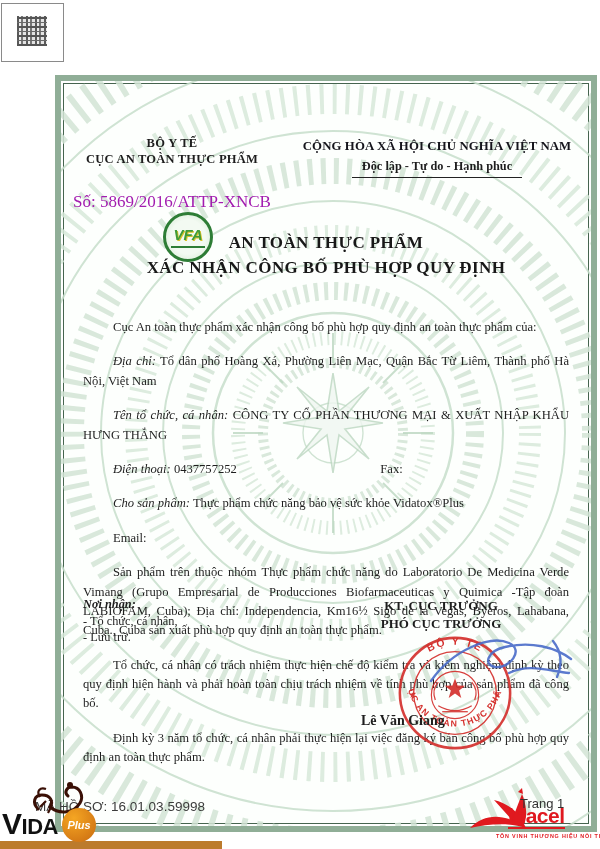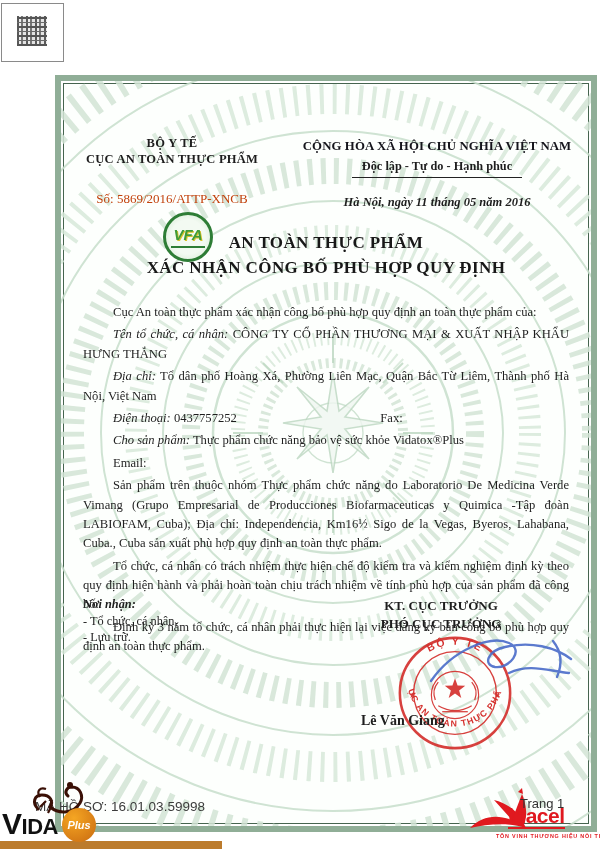--- a/index.html
+++ b/index.html
@@ -30,7 +30,7 @@
     display:flex;align-items:center;justify-content:center;}
   .vfa span{font-family:"Liberation Sans",sans-serif;font-style:italic;font-weight:bold;font-size:15px;
     color:#3f9b38;text-shadow:1px 1px 0 #d9c22a;border-bottom:2px solid #2e7d36;padding:0 2px 1px;}
-  .so-line{position:relative;z-index:3;margin-top:24px;font-size:13px;color:#c2410c;}
+  .so-line{position:relative;z-index:3;margin-top:24px;font-size:17px;color:#a21caf;}
   .hdr-right{left:228px;top:57px;width:296px;text-align:center;line-height:1.3;}
   .hdr-right .l1{font-weight:bold;font-size:12.8px;letter-spacing:.1px;color:#15151c;}
   .hdr-right .l2{font-weight:bold;font-size:12.3px;display:inline-block;

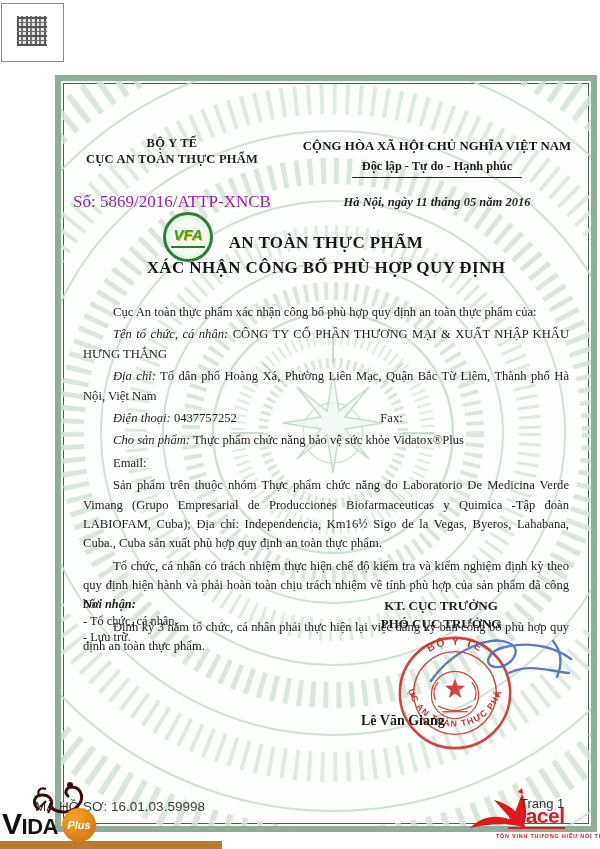--- a/index.html
+++ b/index.html
@@ -129,7 +129,6 @@
   <div class="layer hdr-right">
     <div class="l1">CỘNG HÒA XÃ HỘI CHỦ NGHĨA VIỆT NAM</div>
     <div><span class="l2">Độc lập - Tự do - Hạnh phúc</span></div>
-    <div class="date">Hà Nội, ngày 11 tháng 05 năm 2016</div>
   </div>
 
   <div class="layer title">

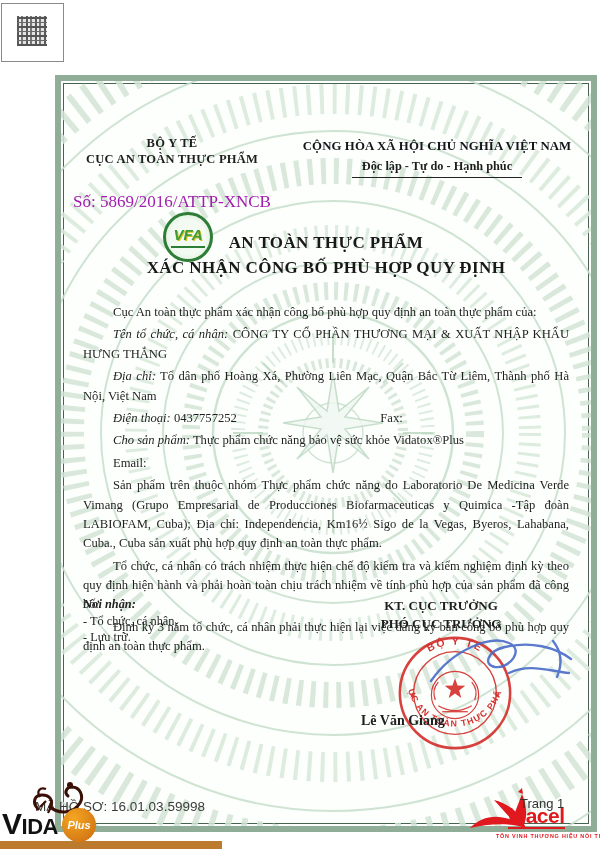--- a/index.html
+++ b/index.html
@@ -41,7 +41,7 @@
     font-weight:bold;font-size:17px;letter-spacing:.4px;color:#181818;}
   
   .body-text{left:22px;top:222px;width:486px;font-size:12.6px;line-height:1.54;text-align:justify;}
-  .body-text p{margin:0 0 3px 0;text-indent:30px;position:relative;}
+  .body-text p{margin:15px 0 3px 0;text-indent:30px;position:relative;}
   .lbl{font-style:italic;}
   .fax{position:absolute;left:55%;top:0;font-style:normal;}
   

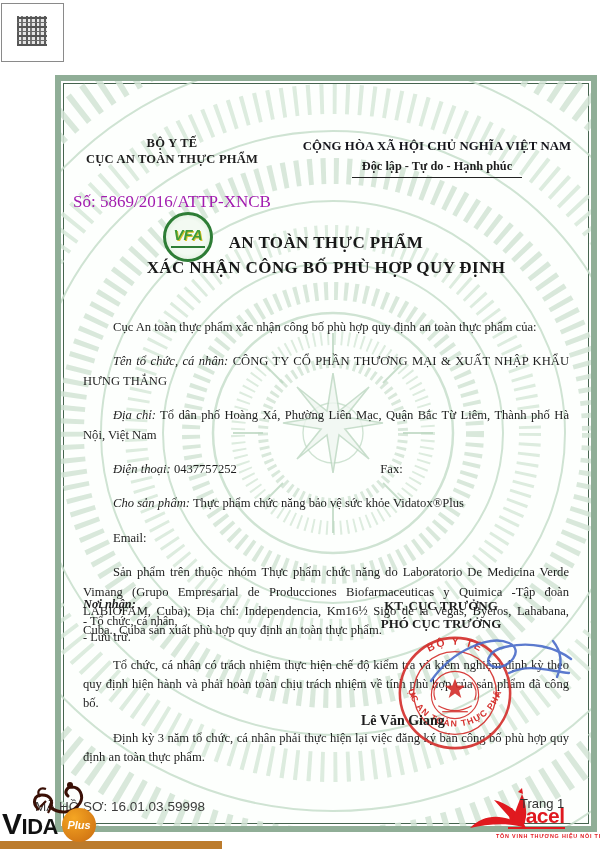--- a/index.html
+++ b/index.html
@@ -138,8 +138,8 @@
 
   <div class="layer body-text">
     <p><span>Cục An toàn thực phẩm xác nhận công bố phù hợp quy định an toàn thực phẩm của:</span></p>
+    <p><span class="lbl">Địa chỉ:</span> <span>Tổ dân phố Hoàng Xá, Phường Liên Mạc, Quận Bắc Từ Liêm, Thành phố Hà Nội, Việt Nam</span></p>
     <p><span class="lbl">Tên tổ chức, cá nhân:</span> <span>CÔNG TY CỔ PHẦN THƯƠNG MẠI &amp; XUẤT NHẬP KHẨU HƯNG THẮNG</span></p>
-    <p><span class="lbl">Địa chỉ:</span> <span>Tổ dân phố Hoàng Xá, Phường Liên Mạc, Quận Bắc Từ Liêm, Thành phố Hà Nội, Việt Nam</span></p>
     <p><span class="lbl">Điện thoại:</span> <span>0437757252</span><span class="fax">Fax:</span></p>
     <p><span class="lbl">Cho sản phẩm:</span> <span>Thực phẩm chức năng bảo vệ sức khỏe Vidatox®Plus</span></p>
     <p><span>Email:</span></p>

